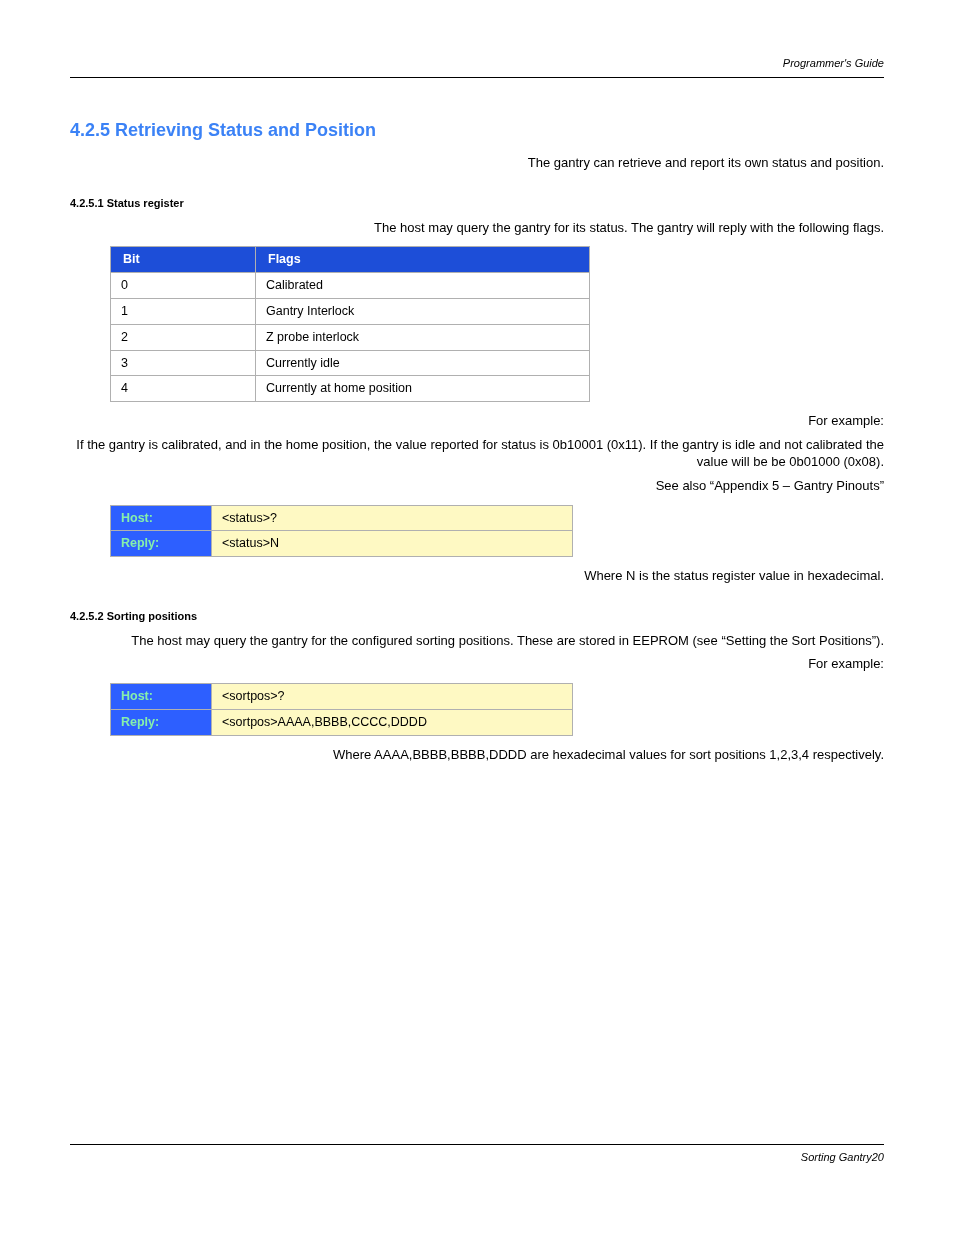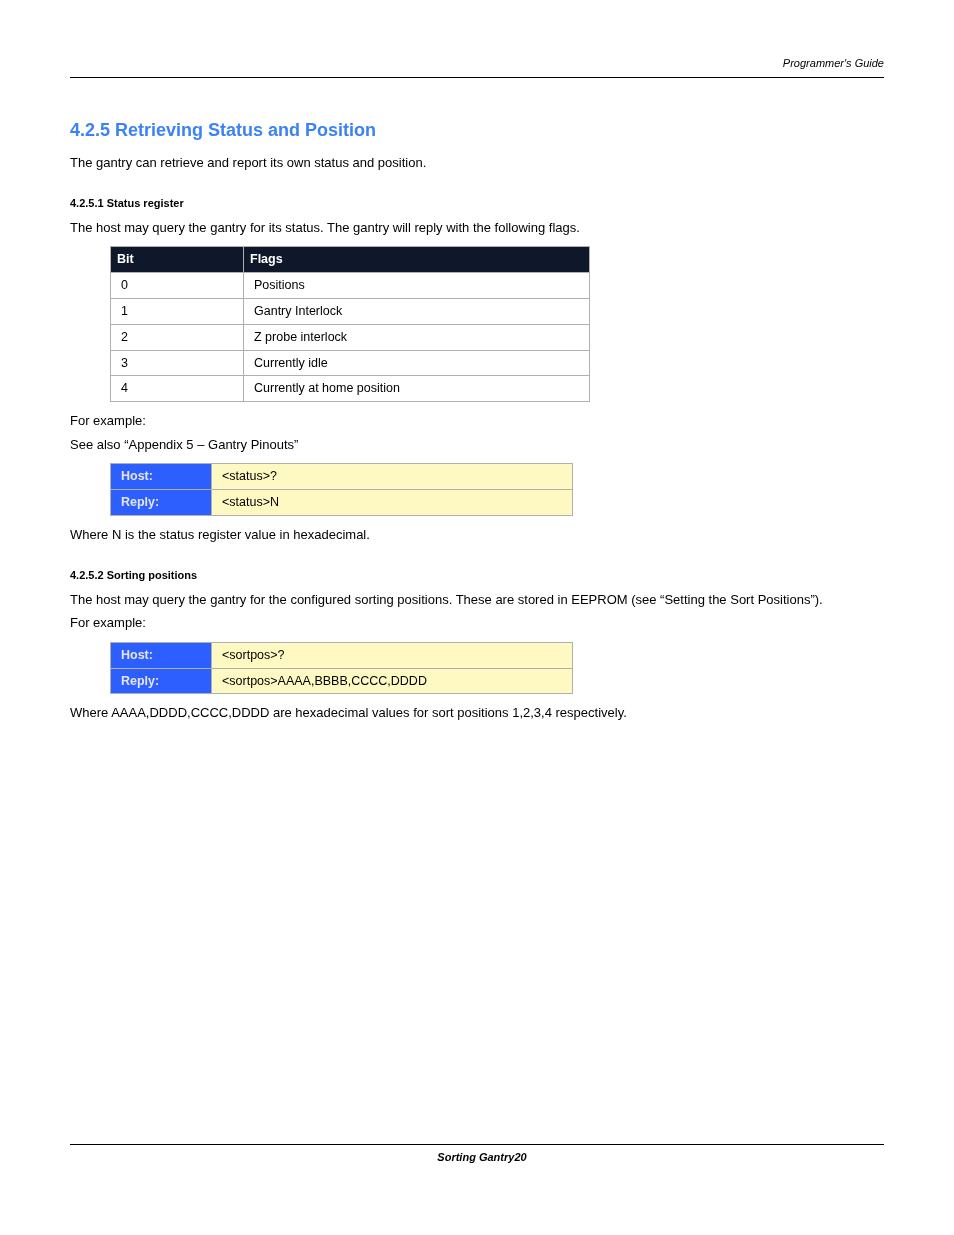--- a/index.html
+++ b/index.html
@@ -45,6 +45,7 @@
   p.body {
     margin: 6px 0;
     color: #000;
+    text-align: right;
   }
   .indent-block {
     margin-left: 40px;

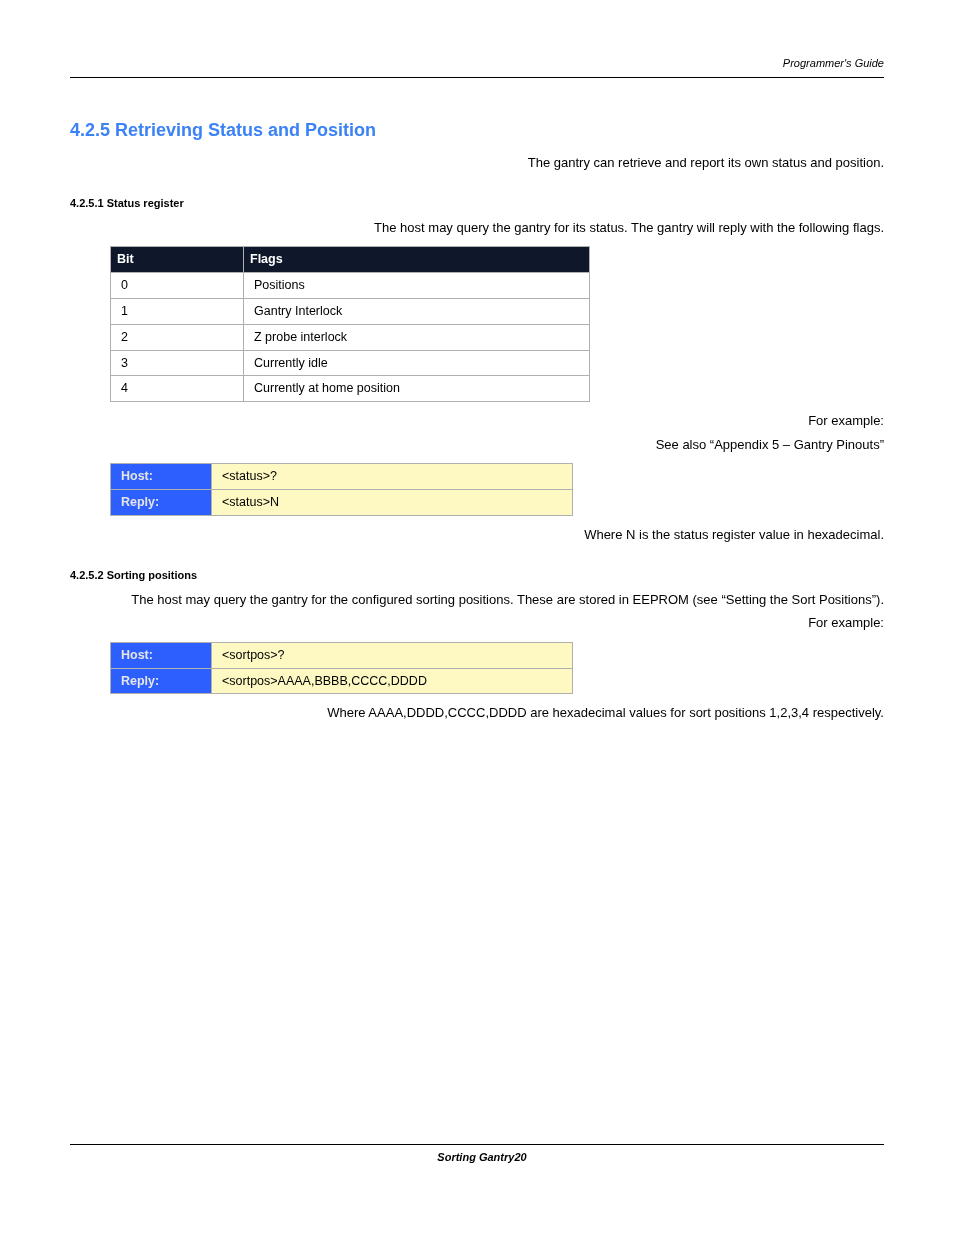--- a/index.html
+++ b/index.html
@@ -56,11 +56,11 @@
     font-size: 12.5px;
   }
   table.spec th {
-    background: #0f172a;
+    background: #1d4ed8;
     color: #ffffff;
     font-weight: bold;
     text-align: left;
-    padding: 4px 6px;
+    padding: 4px 12px;
     border: 1px solid #b0b0b0;
   }
   table.spec td {

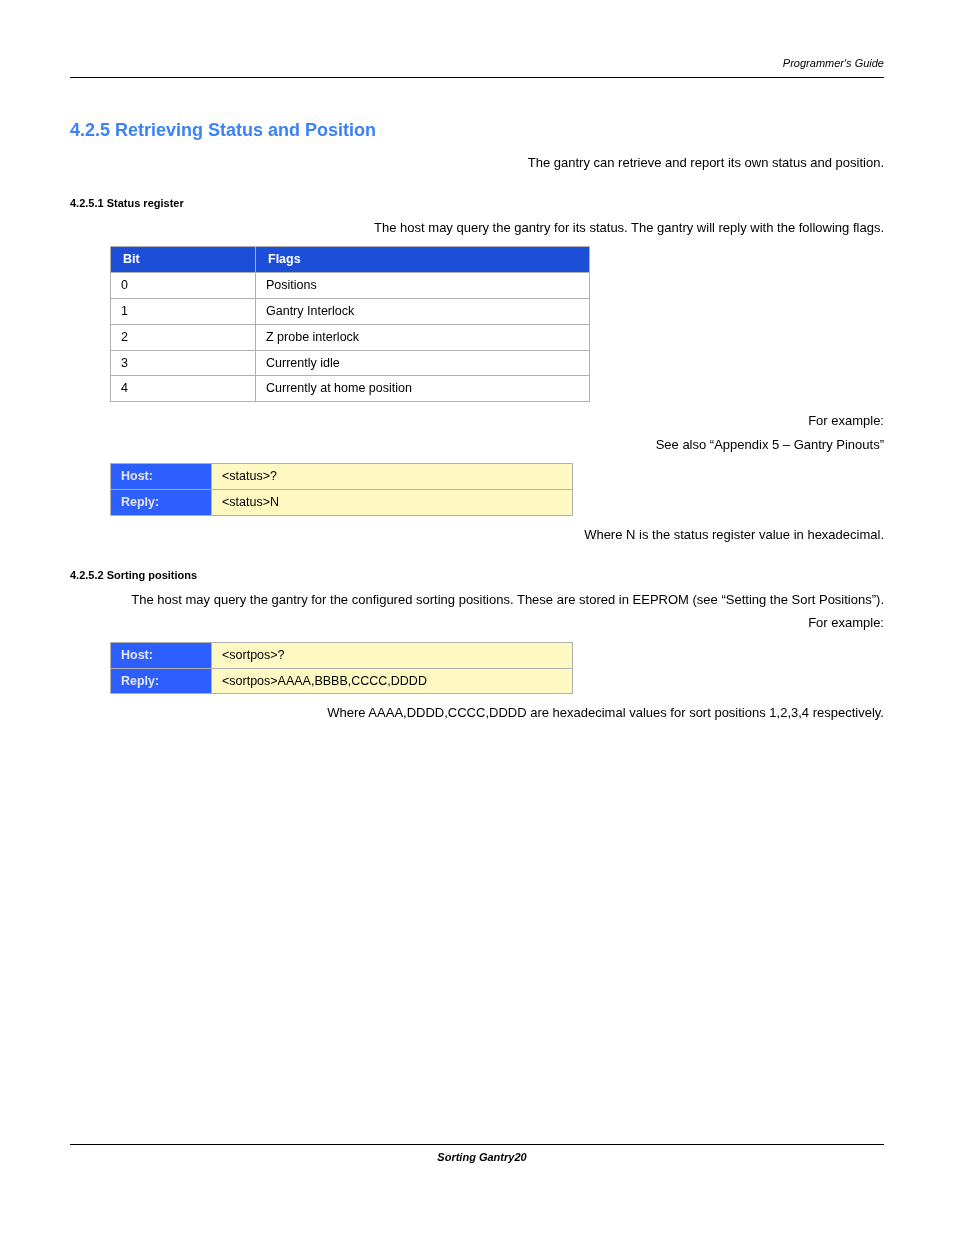--- a/index.html
+++ b/index.html
@@ -136,7 +136,7 @@
     <tbody>
       <tr>
         <td>0</td>
-        <td>Positions</td>
+        <td>Calibrated</td>
       </tr>
       <tr>
         <td>1</td>

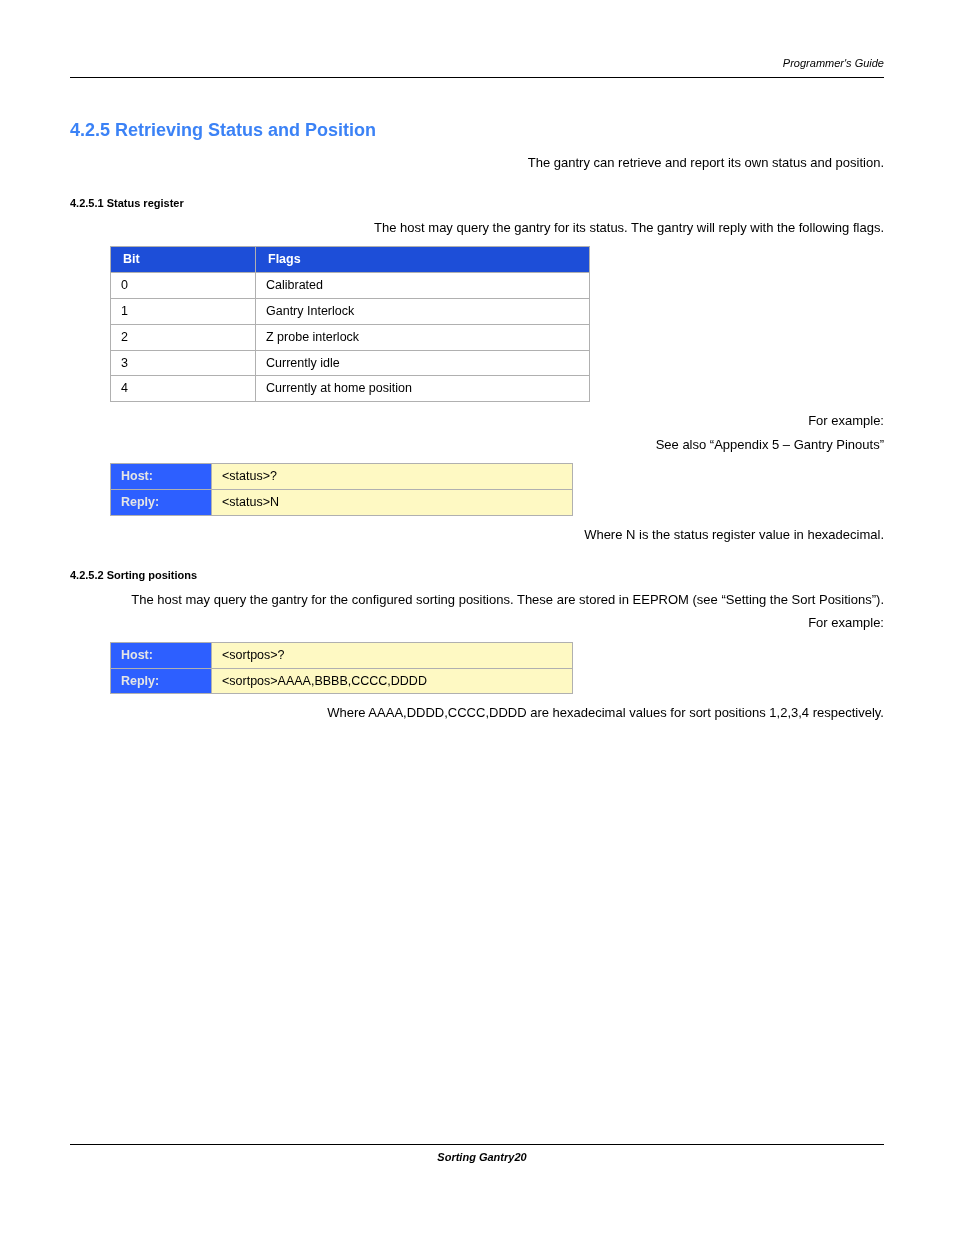--- a/index.html
+++ b/index.html
@@ -158,6 +158,7 @@
   </table>
 
   <p class="body">For example:</p>
+  <p class="body">If the gantry is calibrated, and in the home position, the value reported for status is 0b10001 (0x11). If the gantry is idle and not calibrated the value will be be 0b01000 (0x08).</p>
   <p class="body">See also “Appendix 5 – Gantry Pinouts”</p>
 
   <table class="kv">

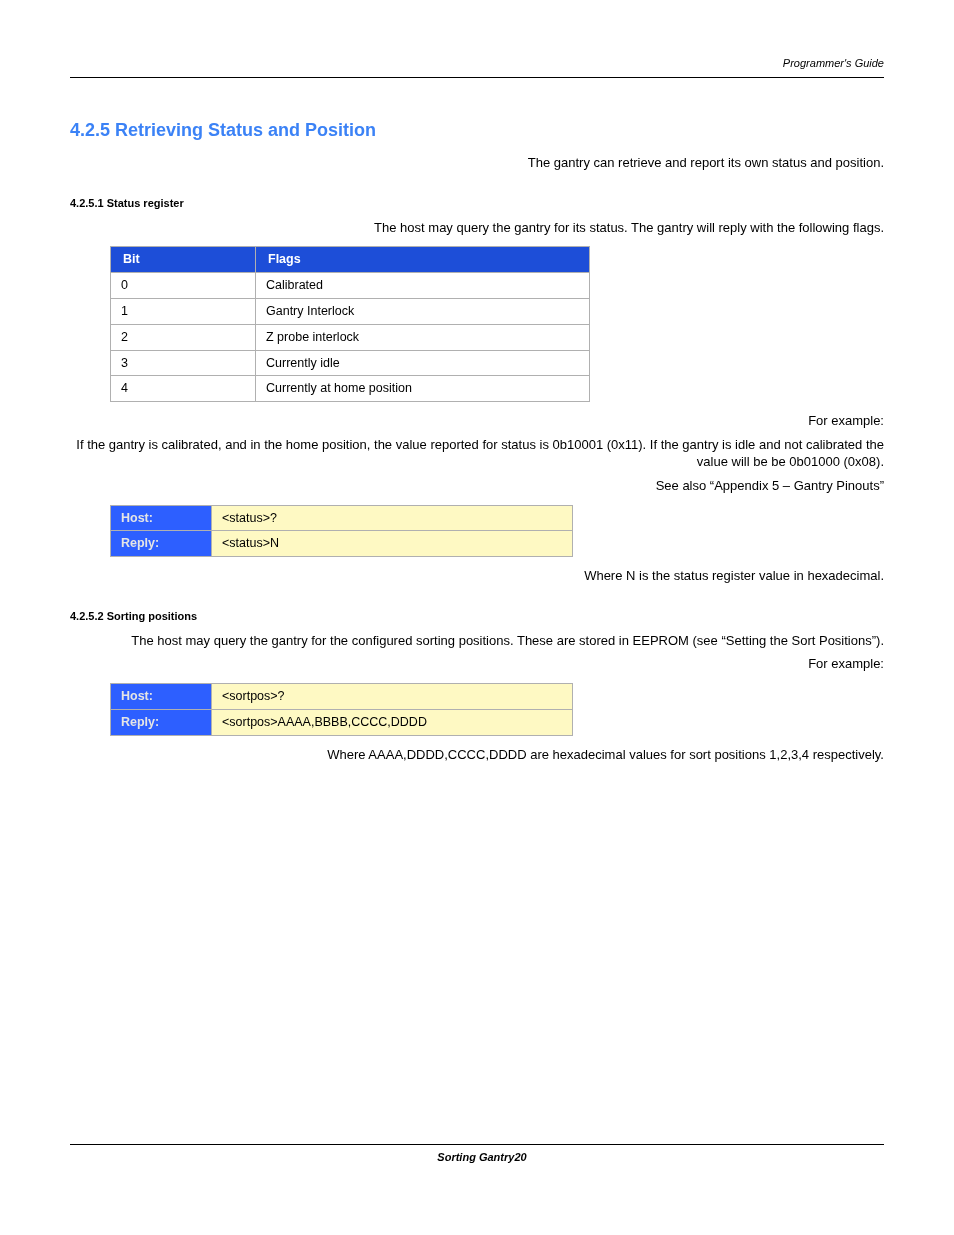--- a/index.html
+++ b/index.html
@@ -77,7 +77,7 @@
   }
   table.kv th {
     background: #2d5fff;
-    color: #e5e5e5;
+    color: #86efac;
     font-weight: bold;
     text-align: left;
     padding: 4px 10px;

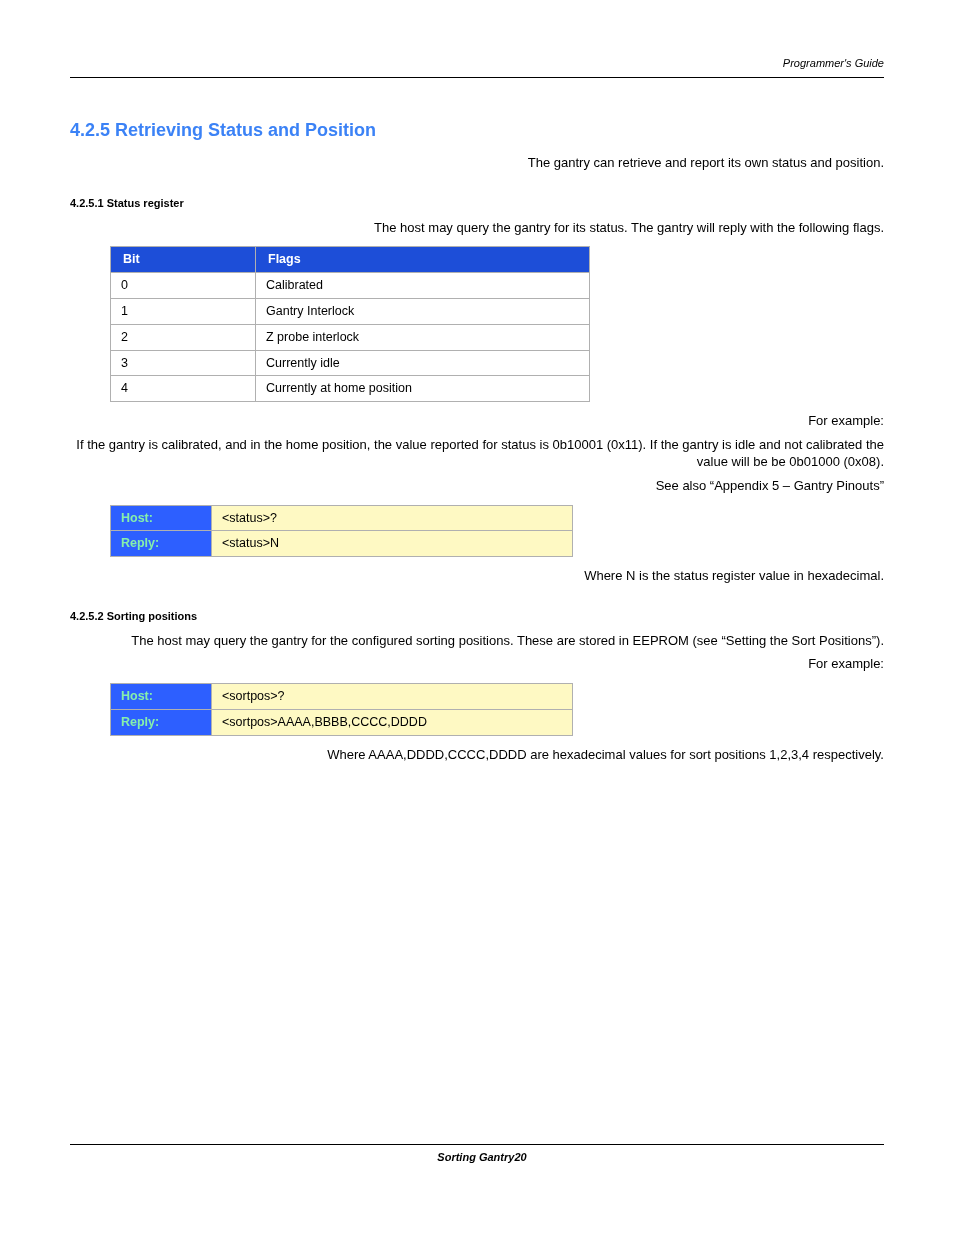--- a/index.html
+++ b/index.html
@@ -193,7 +193,7 @@
   </tbody>
     </table>
 
-  <p class="body indent-block">Where AAAA,DDDD,CCCC,DDDD are hexadecimal values for sort positions 1,2,3,4 respectively.</p>
+  <p class="body indent-block">Where AAAA,BBBB,BBBB,DDDD are hexadecimal values for sort positions 1,2,3,4 respectively.</p>
 
   <div class="footer-rule"></div>
   <div class="footer">

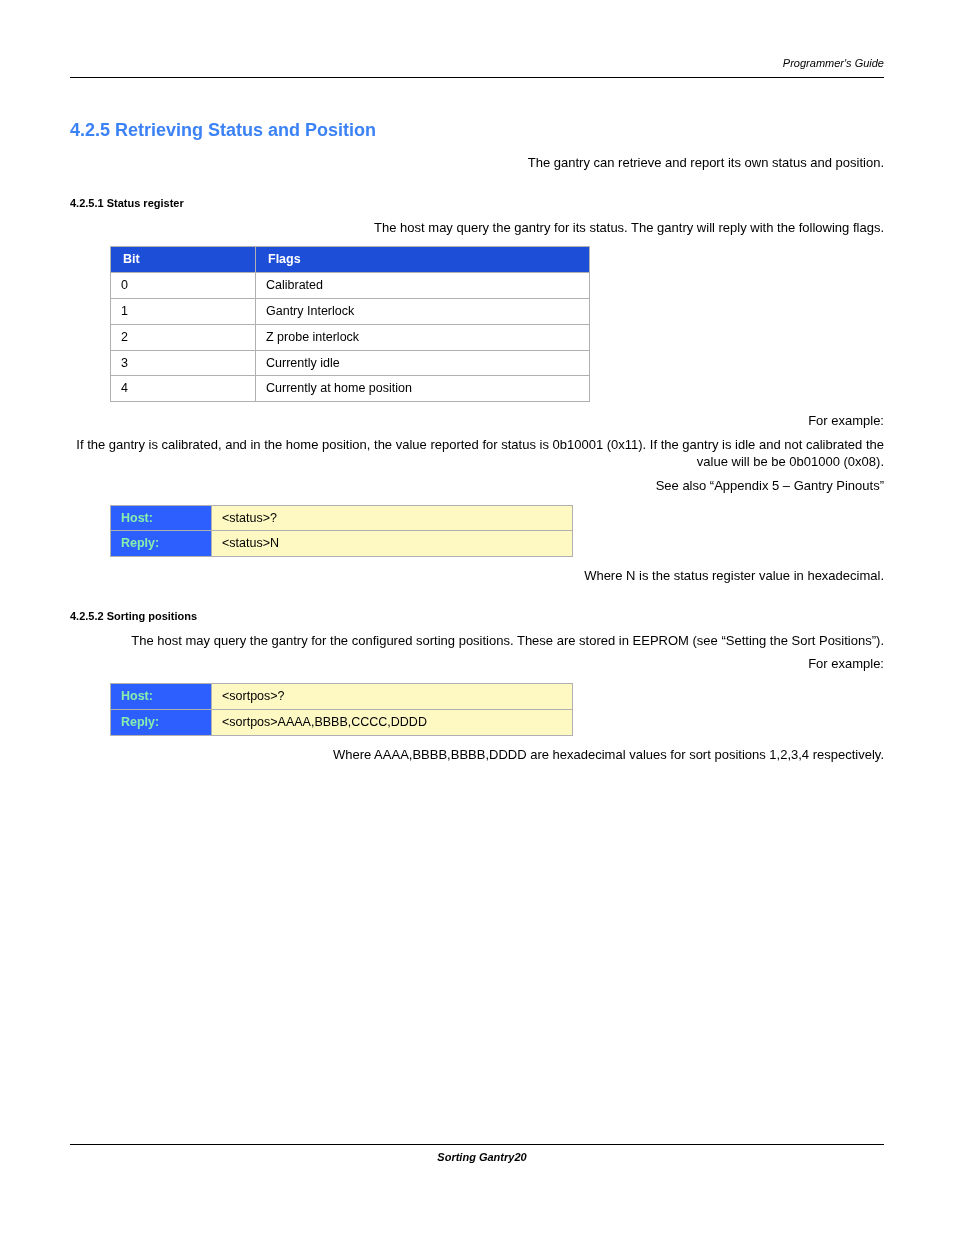--- a/index.html
+++ b/index.html
@@ -105,8 +105,7 @@
     font-size: 11px;
     font-style: italic;
     display: flex;
-    justify-content: center;
-    font-weight: bold;
+    justify-content: flex-end;
   }
 </style>
 </head>

